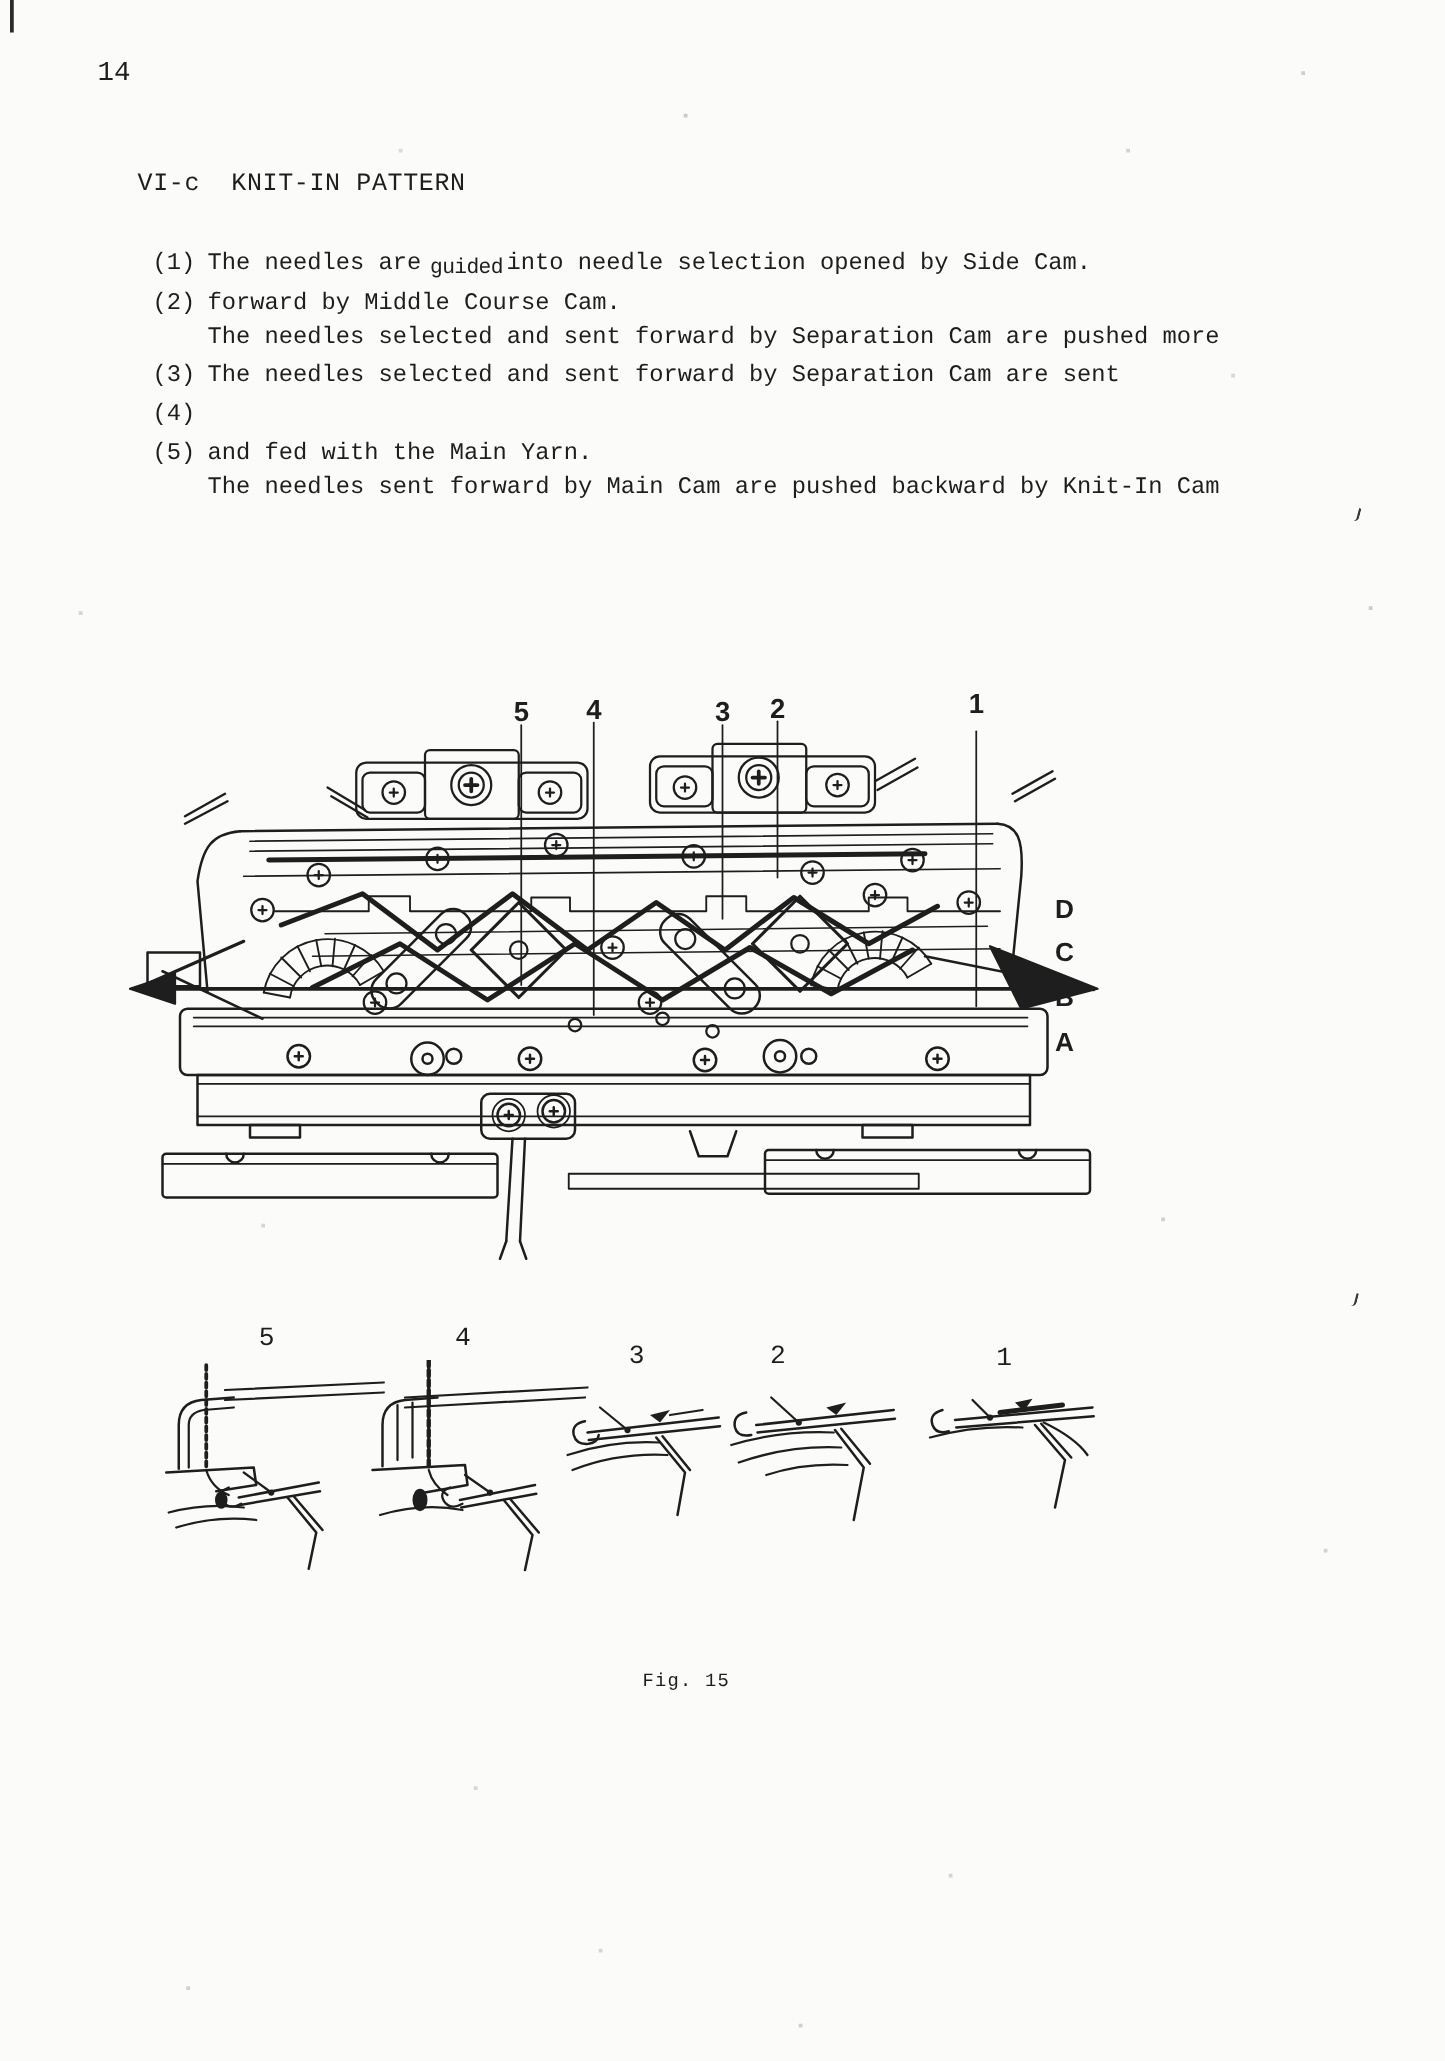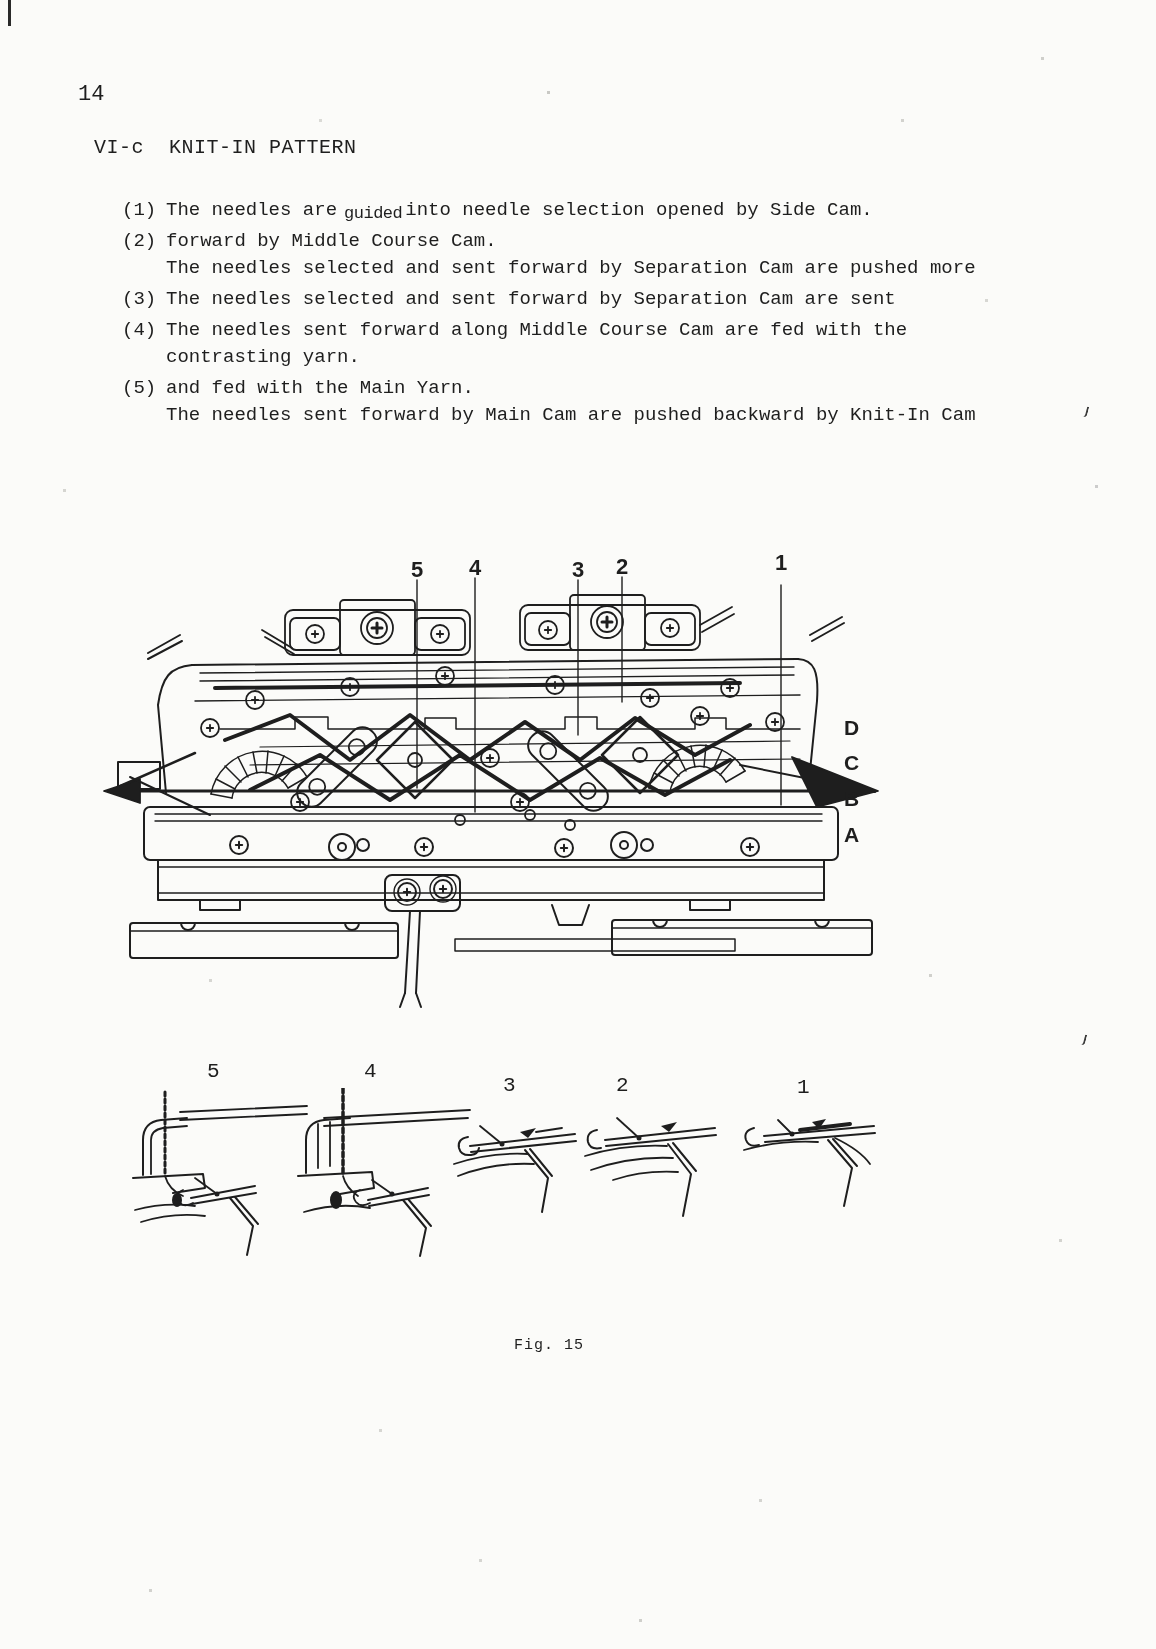--- a/index.html
+++ b/index.html
@@ -10,7 +10,7 @@
   }
   .abs{position:absolute;}
   
-  .page-number{left:78px;top:46px;font-size:22px;margin-top:36px;}
+  .page-number{left:78px;top:46px;font-size:22px;}
   .heading{left:94px;top:136px;font-size:20px;white-space:pre;letter-spacing:.5px;}
   .instructions{left:122px;top:197px;width:920px;font-size:19px;line-height:27px;}
   .item{display:flex;margin-bottom:4px;}

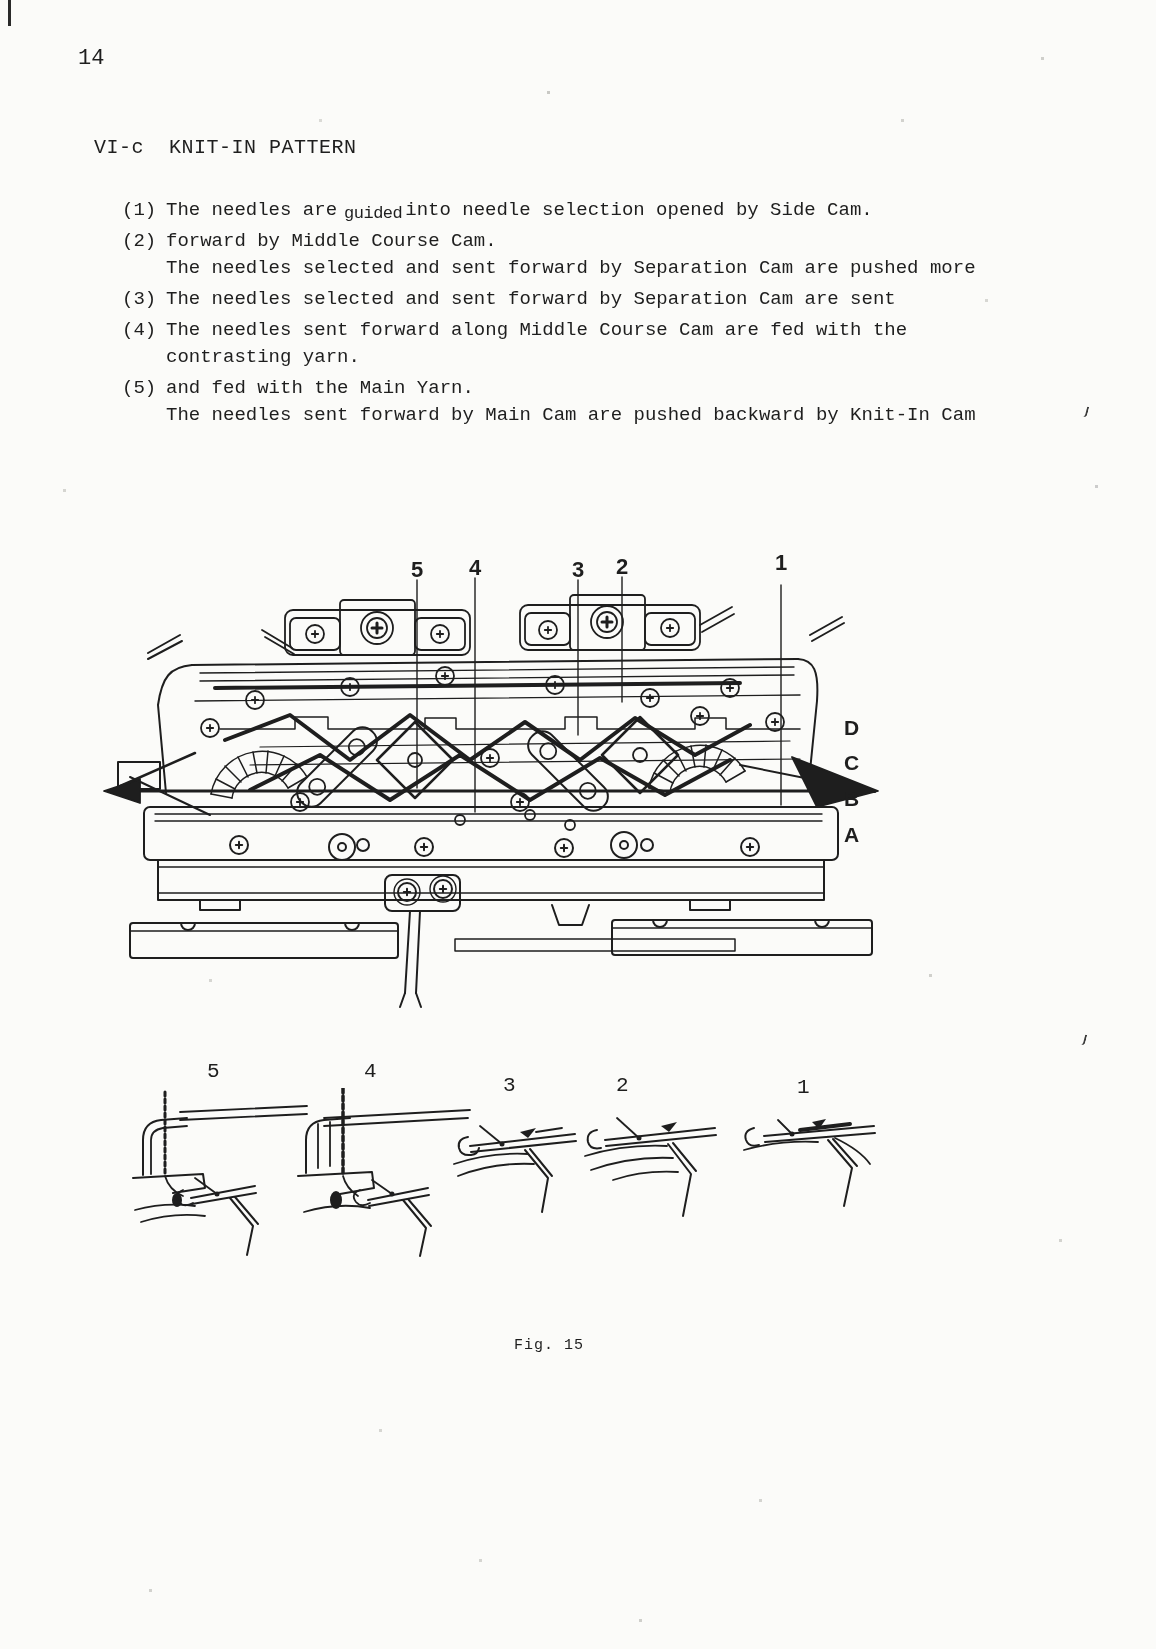--- a/index.html
+++ b/index.html
@@ -11,7 +11,7 @@
   .abs{position:absolute;}
   
   .page-number{left:78px;top:46px;font-size:22px;}
-  .heading{left:94px;top:136px;font-size:20px;white-space:pre;letter-spacing:.5px;}
+  .heading{left:110px;top:136px;font-size:20px;white-space:pre;letter-spacing:.5px;}
   .instructions{left:122px;top:197px;width:920px;font-size:19px;line-height:27px;}
   .item{display:flex;margin-bottom:4px;}
   .item .num{width:44px;flex:none;}

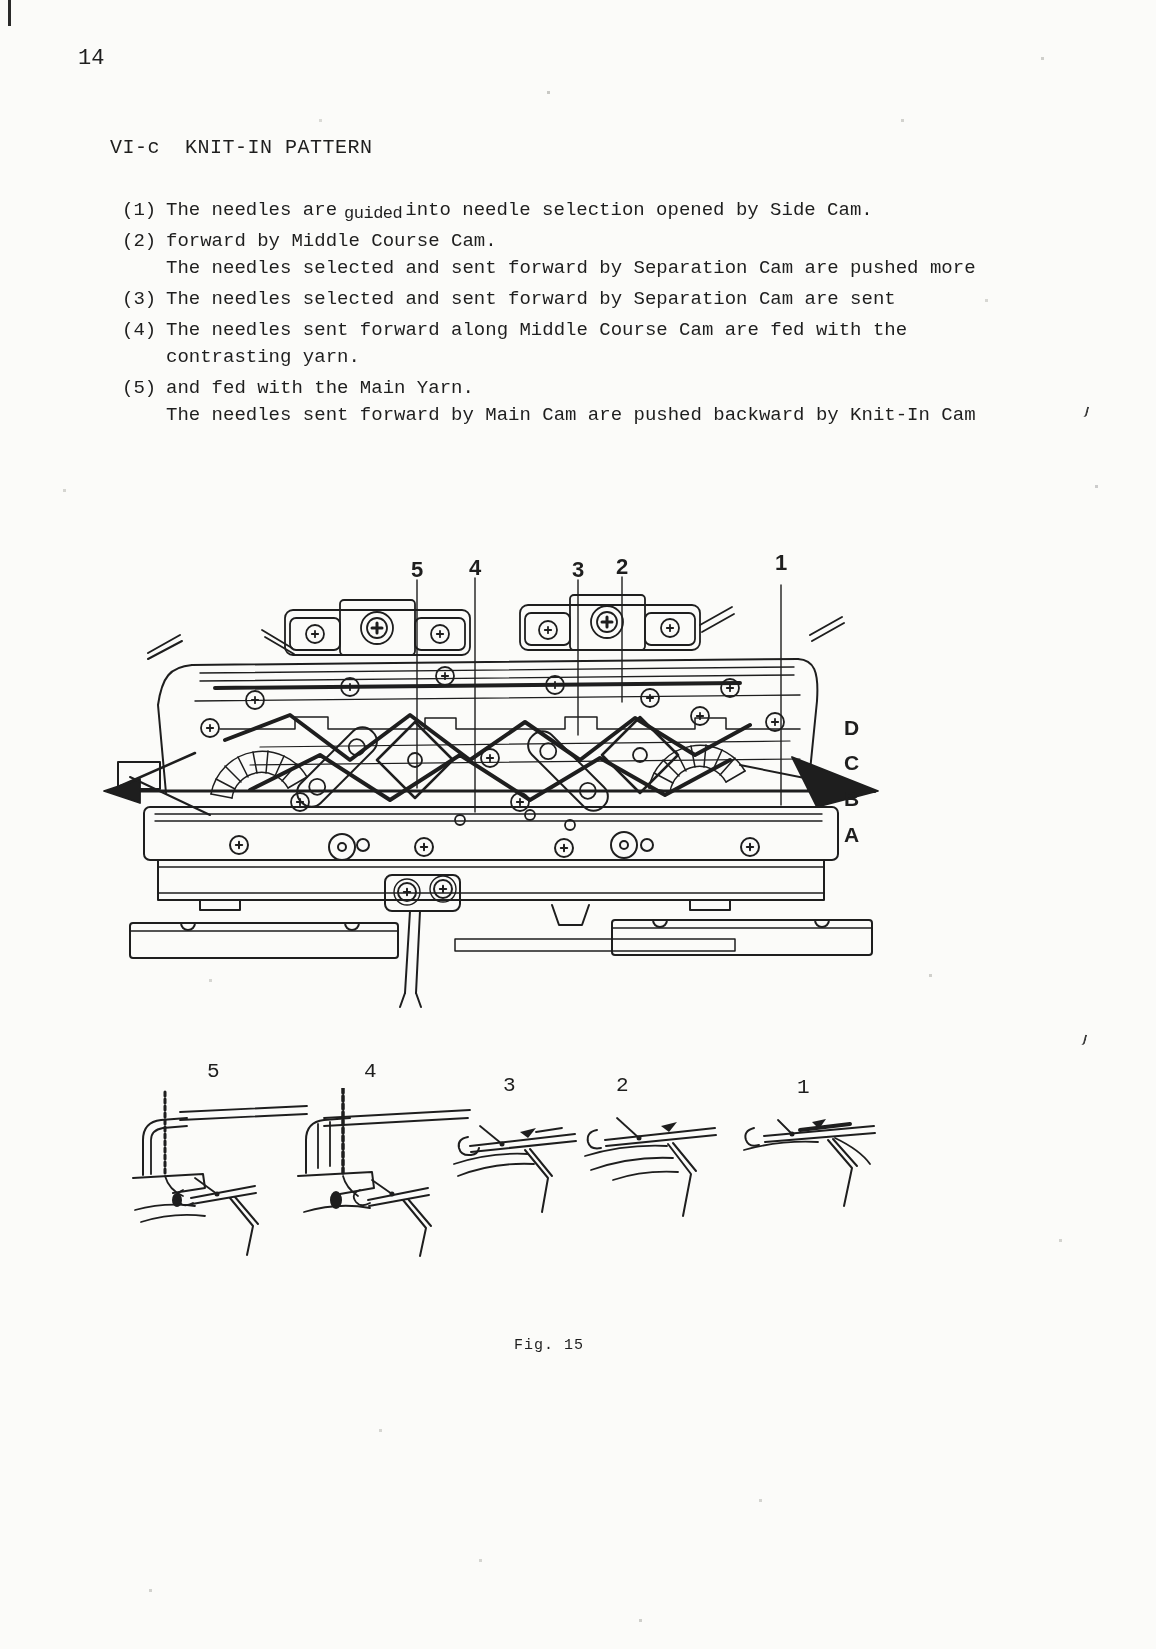--- a/index.html
+++ b/index.html
@@ -61,7 +61,6 @@
   </div>
   <div class="item">
     <span class="num">(4)</span>
-    <div class="text"><div>The needles sent forward along Middle Course Cam are fed with the</div><div>contrasting yarn.</div></div>
   </div>
   <div class="item">
     <span class="num">(5)</span>

